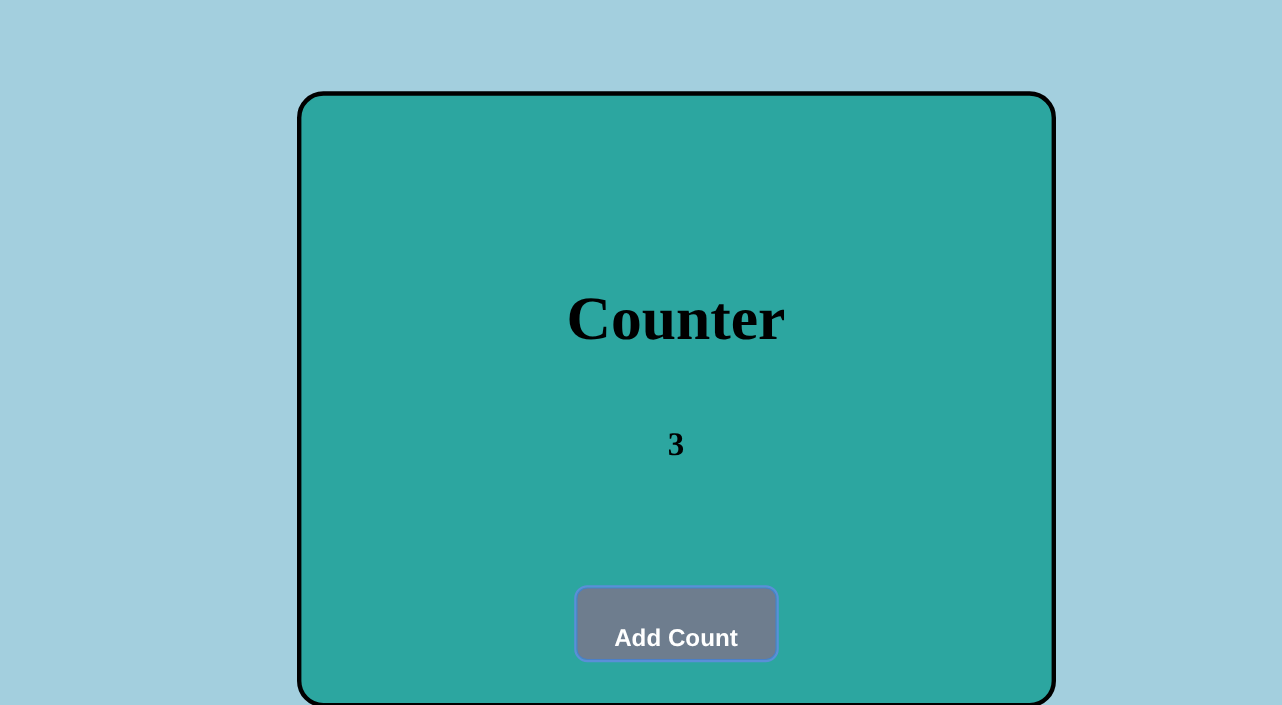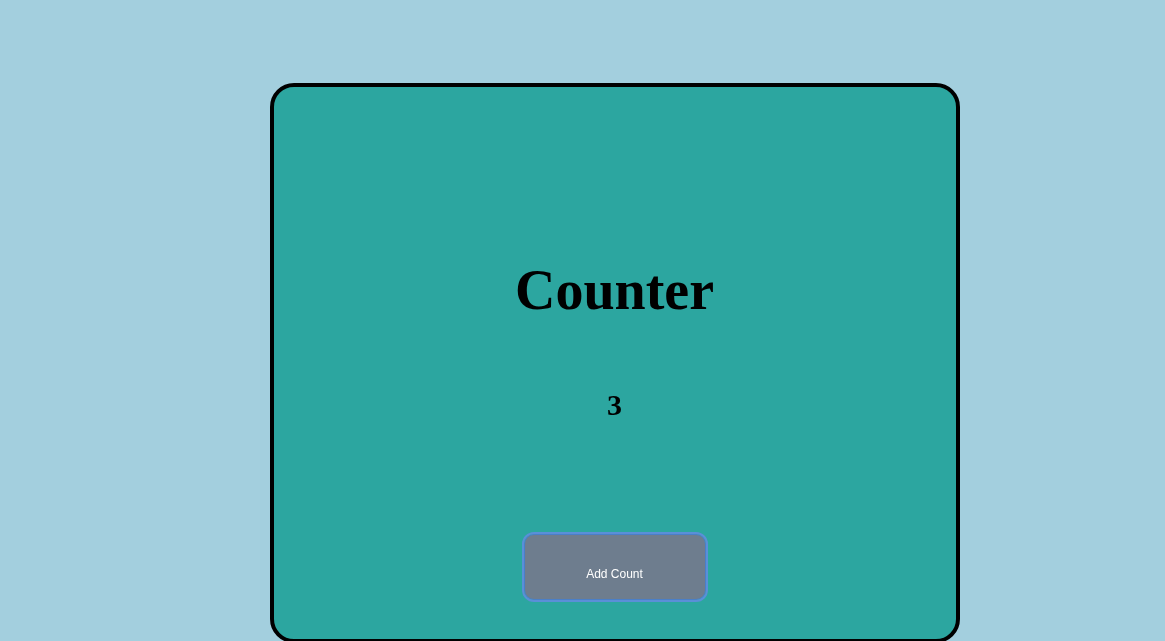--- a/index.html
+++ b/index.html
@@ -49,8 +49,8 @@
     .btn {
       background-color: #6e7d8e;
       color: #fff;
-      font-size: 12px;
-      font-weight: normal;
+      font-size: 22px;
+      font-weight: bold;
       border: none;
       border-radius: 10px;
       padding: 32px 30px;

